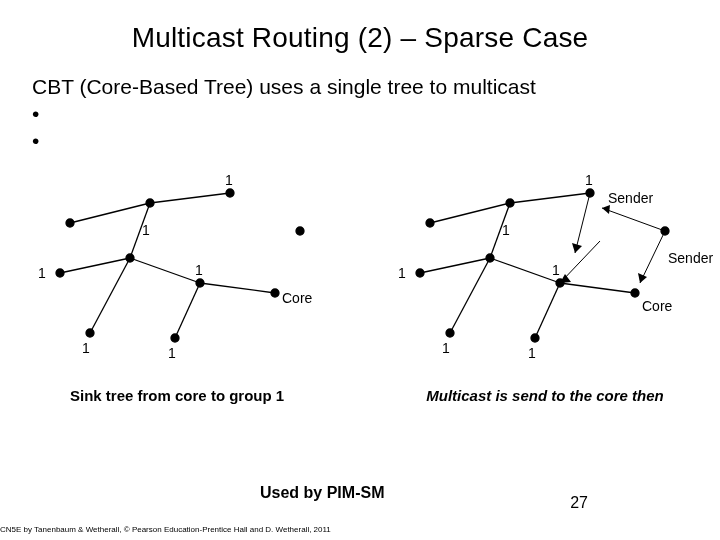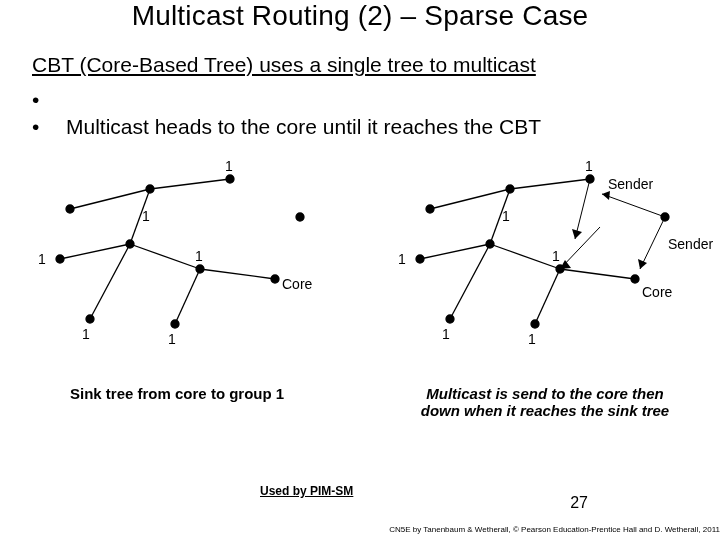--- a/index.html
+++ b/index.html
@@ -14,7 +14,7 @@
   .title{
     font-size:28px;
     text-align:center;
-    padding-top:0;
+    padding-top:22px;
     letter-spacing:0.2px;
   }
   .intro{

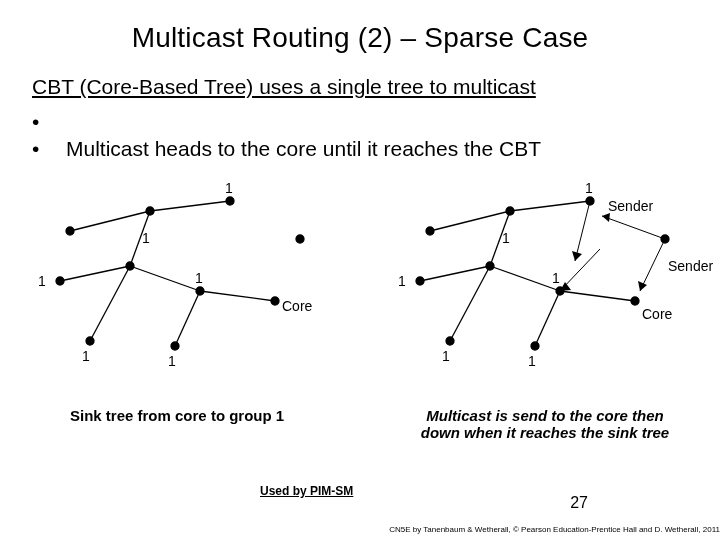--- a/index.html
+++ b/index.html
@@ -20,8 +20,7 @@
   .intro{
     font-size:21px;
     line-height:1.28;
-    margin:20px 28px 8px 32px;
-    text-decoration:underline;
+    margin:20px 28px 0 32px;
   }
   .bullets{
     font-size:21px;

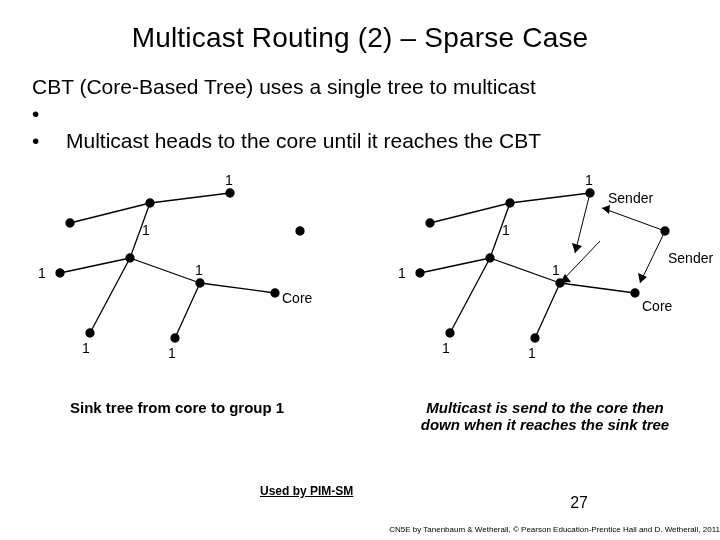--- a/index.html
+++ b/index.html
@@ -79,7 +79,6 @@
   </div>
   <div class="row">
     <span class="mark">•</span>
-    <span>Multicast heads to the core until it reaches the CBT</span>
   </div>
 </div>
 

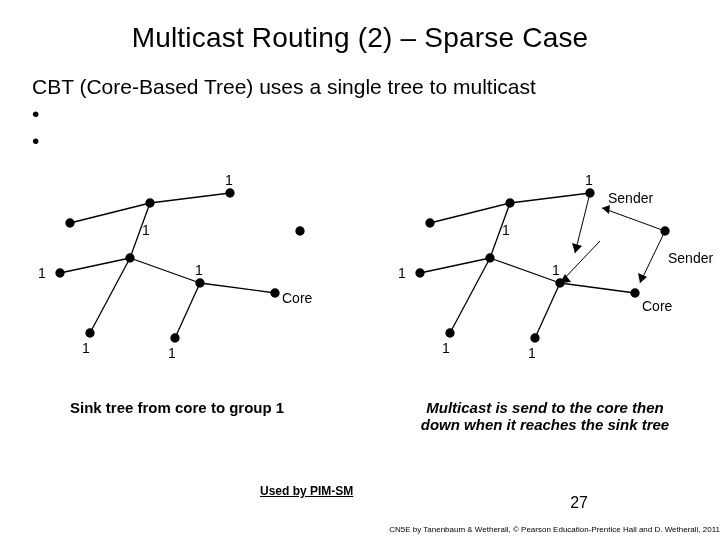--- a/index.html
+++ b/index.html
@@ -37,7 +37,7 @@
   .figs svg{position:absolute;top:0;left:0;}
   .captions{
     position:relative;
-    margin-top:12px;
+    margin-top:0;
     height:50px;
   }
   .cap{

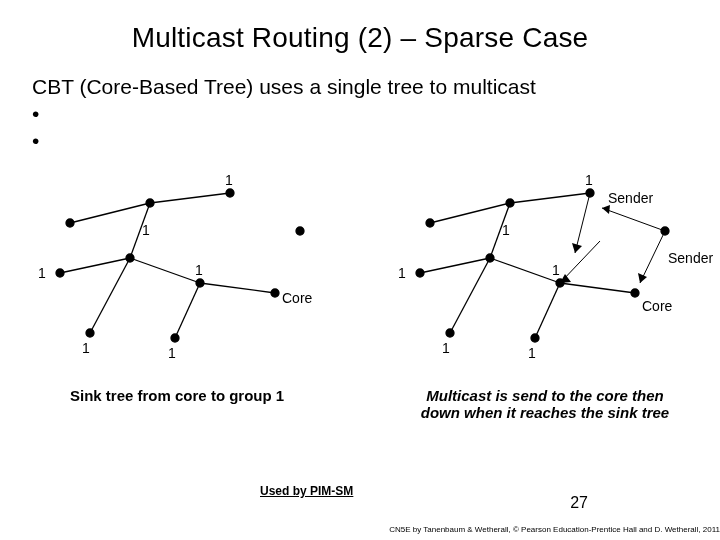--- a/index.html
+++ b/index.html
@@ -166,7 +166,6 @@
   <div class="cap left">Sink tree from core to group 1</div>
   <div class="cap right">
     <span>Multicast is send to the core then</span><br>
-    <span>down when it reaches the sink tree</span>
   </div>
 </div>
 

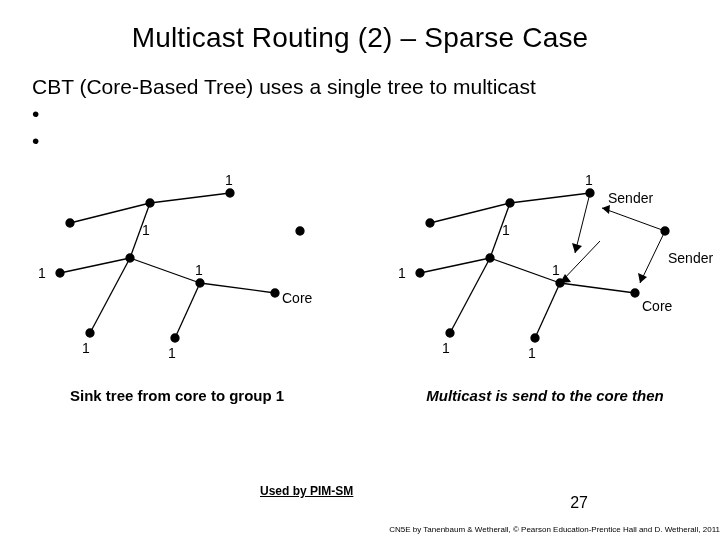--- a/index.html
+++ b/index.html
@@ -50,7 +50,7 @@
   .used{
     position:absolute;
     left:260px;top:484px;
-    font-size:12px;font-weight:700;text-decoration:underline;
+    font-size:16px;font-weight:700;
   }
   .pagenum{
     position:absolute;

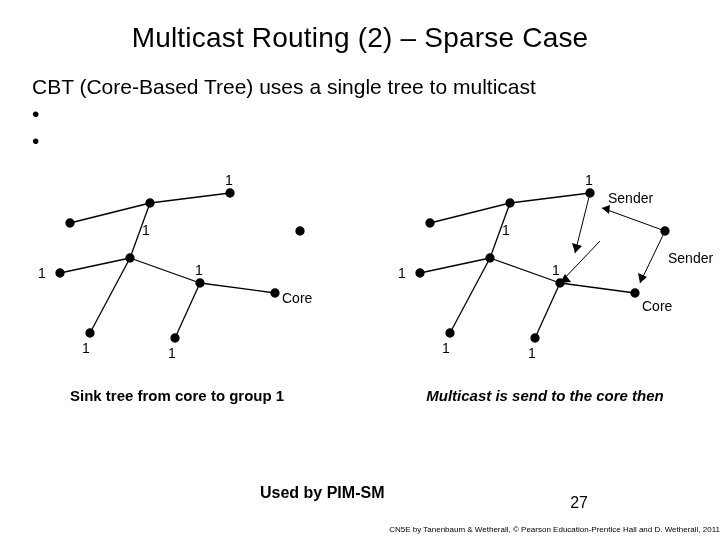--- a/index.html
+++ b/index.html
@@ -60,10 +60,9 @@
   .footer{
     position:absolute;
     left:0;right:0;bottom:6px;
-    text-align:right;
+    text-align:left;
     font-size:8px;
     color:#000;
-    padding-left:15px;
   }
 </style>
 </head>

